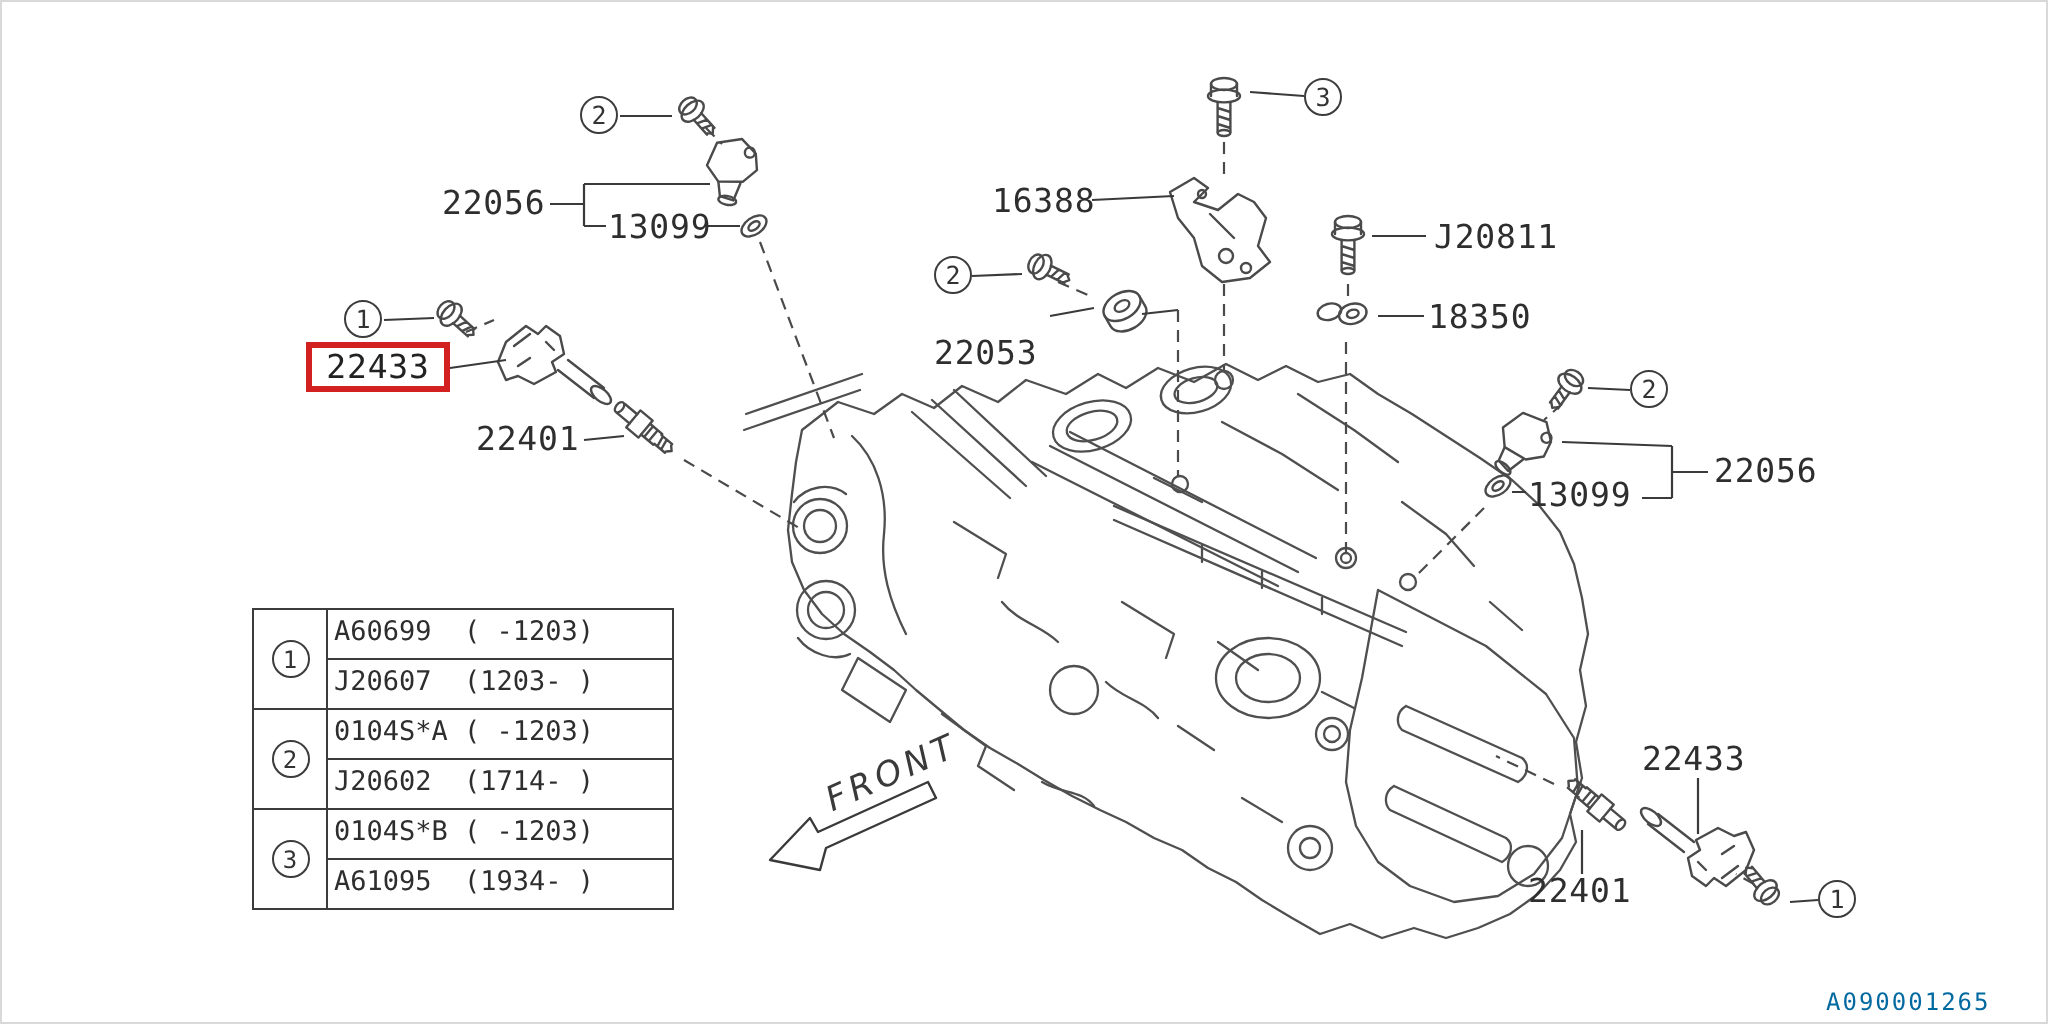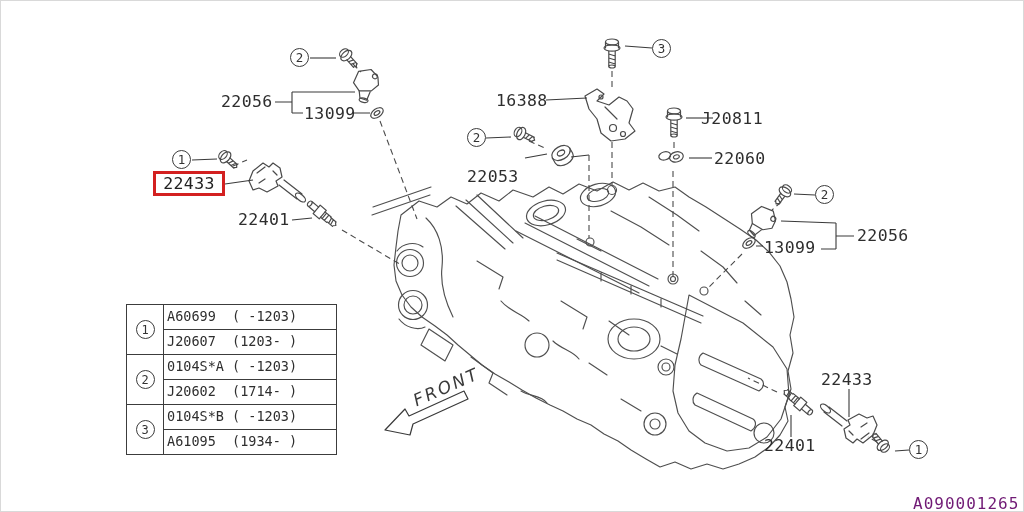--- a/index.html
+++ b/index.html
@@ -202,7 +202,7 @@
   <div class="pn" style="left:237px;top:211px">22401</div>
   <div class="pn" style="left:495px;top:92px">16388</div>
   <div class="pn" style="left:466px;top:168px">22053</div>
-  <div class="pn" style="left:700px;top:110px">J20811</div>
+  <div class="pn" style="left:716px;top:110px">J20811</div>
   <div class="pn" style="left:713px;top:150px">22060</div>
   <div class="pn" style="left:763px;top:239px">13099</div>
   <div class="pn" style="left:856px;top:227px">22056</div>

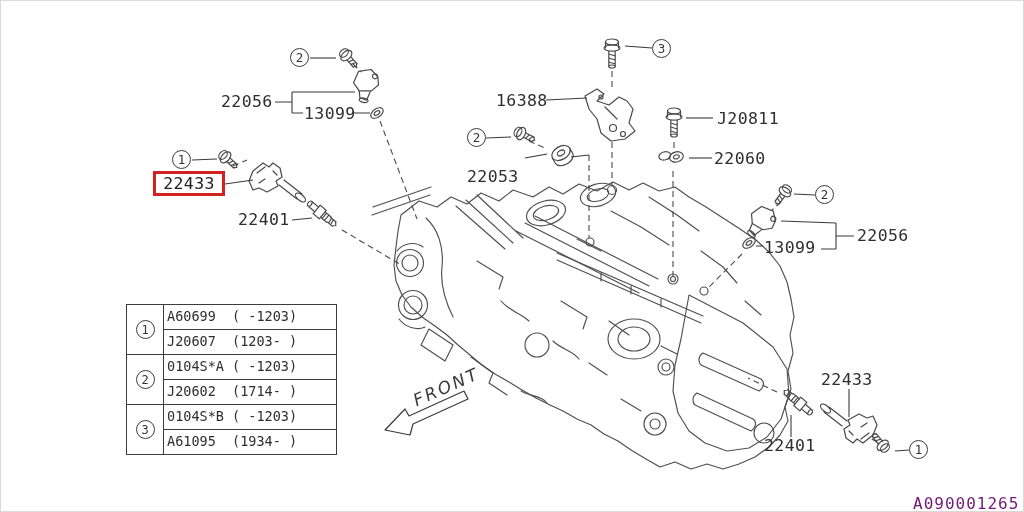--- a/index.html
+++ b/index.html
@@ -203,7 +203,7 @@
   <div class="pn" style="left:495px;top:92px">16388</div>
   <div class="pn" style="left:466px;top:168px">22053</div>
   <div class="pn" style="left:716px;top:110px">J20811</div>
-  <div class="pn" style="left:713px;top:150px">22060</div>
+  <div class="pn" style="left:713px;top:150px">18350</div>
   <div class="pn" style="left:763px;top:239px">13099</div>
   <div class="pn" style="left:856px;top:227px">22056</div>
   <div class="pn" style="left:820px;top:371px">22433</div>

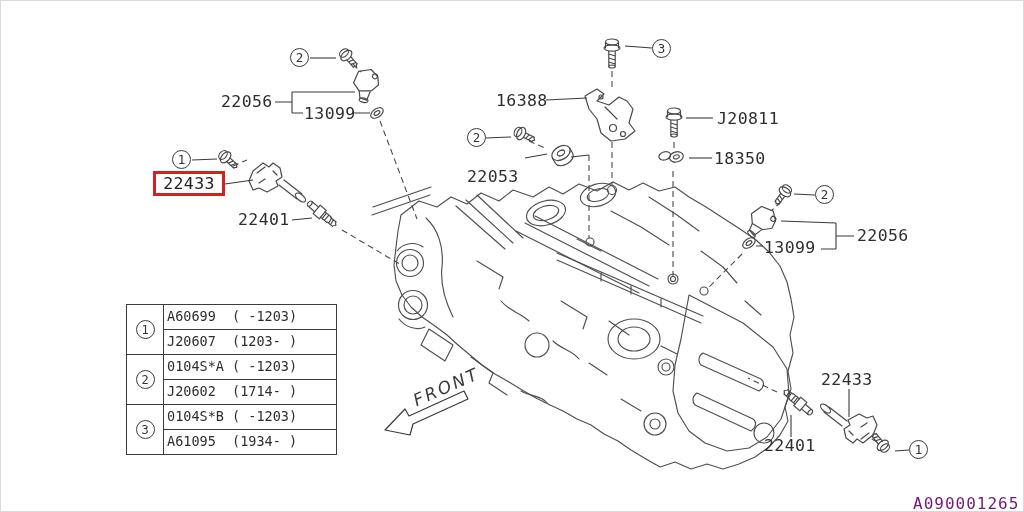--- a/index.html
+++ b/index.html
@@ -18,8 +18,8 @@
   .front{position:absolute;left:409px;top:391px;transform:rotate(-24deg);
       transform-origin:left top;font-style:italic;font-size:17px;
       letter-spacing:2.5px;color:#3a3a3a;font-family:"DejaVu Sans",sans-serif;}
-  .docnum{position:absolute;left:912px;top:493px;font-size:16px;
-      letter-spacing:1px;color:#701a75;}
+  .docnum{position:absolute;left:912px;top:493px;font-size:12px;
+      letter-spacing:1px;color:#0369a1;}
   table.tbl{position:absolute;left:125px;top:303px;border-collapse:collapse;
       background:#fff;}
   table.tbl td{border:1.5px solid #3c3c3c;font-size:13.5px;white-space:pre;

